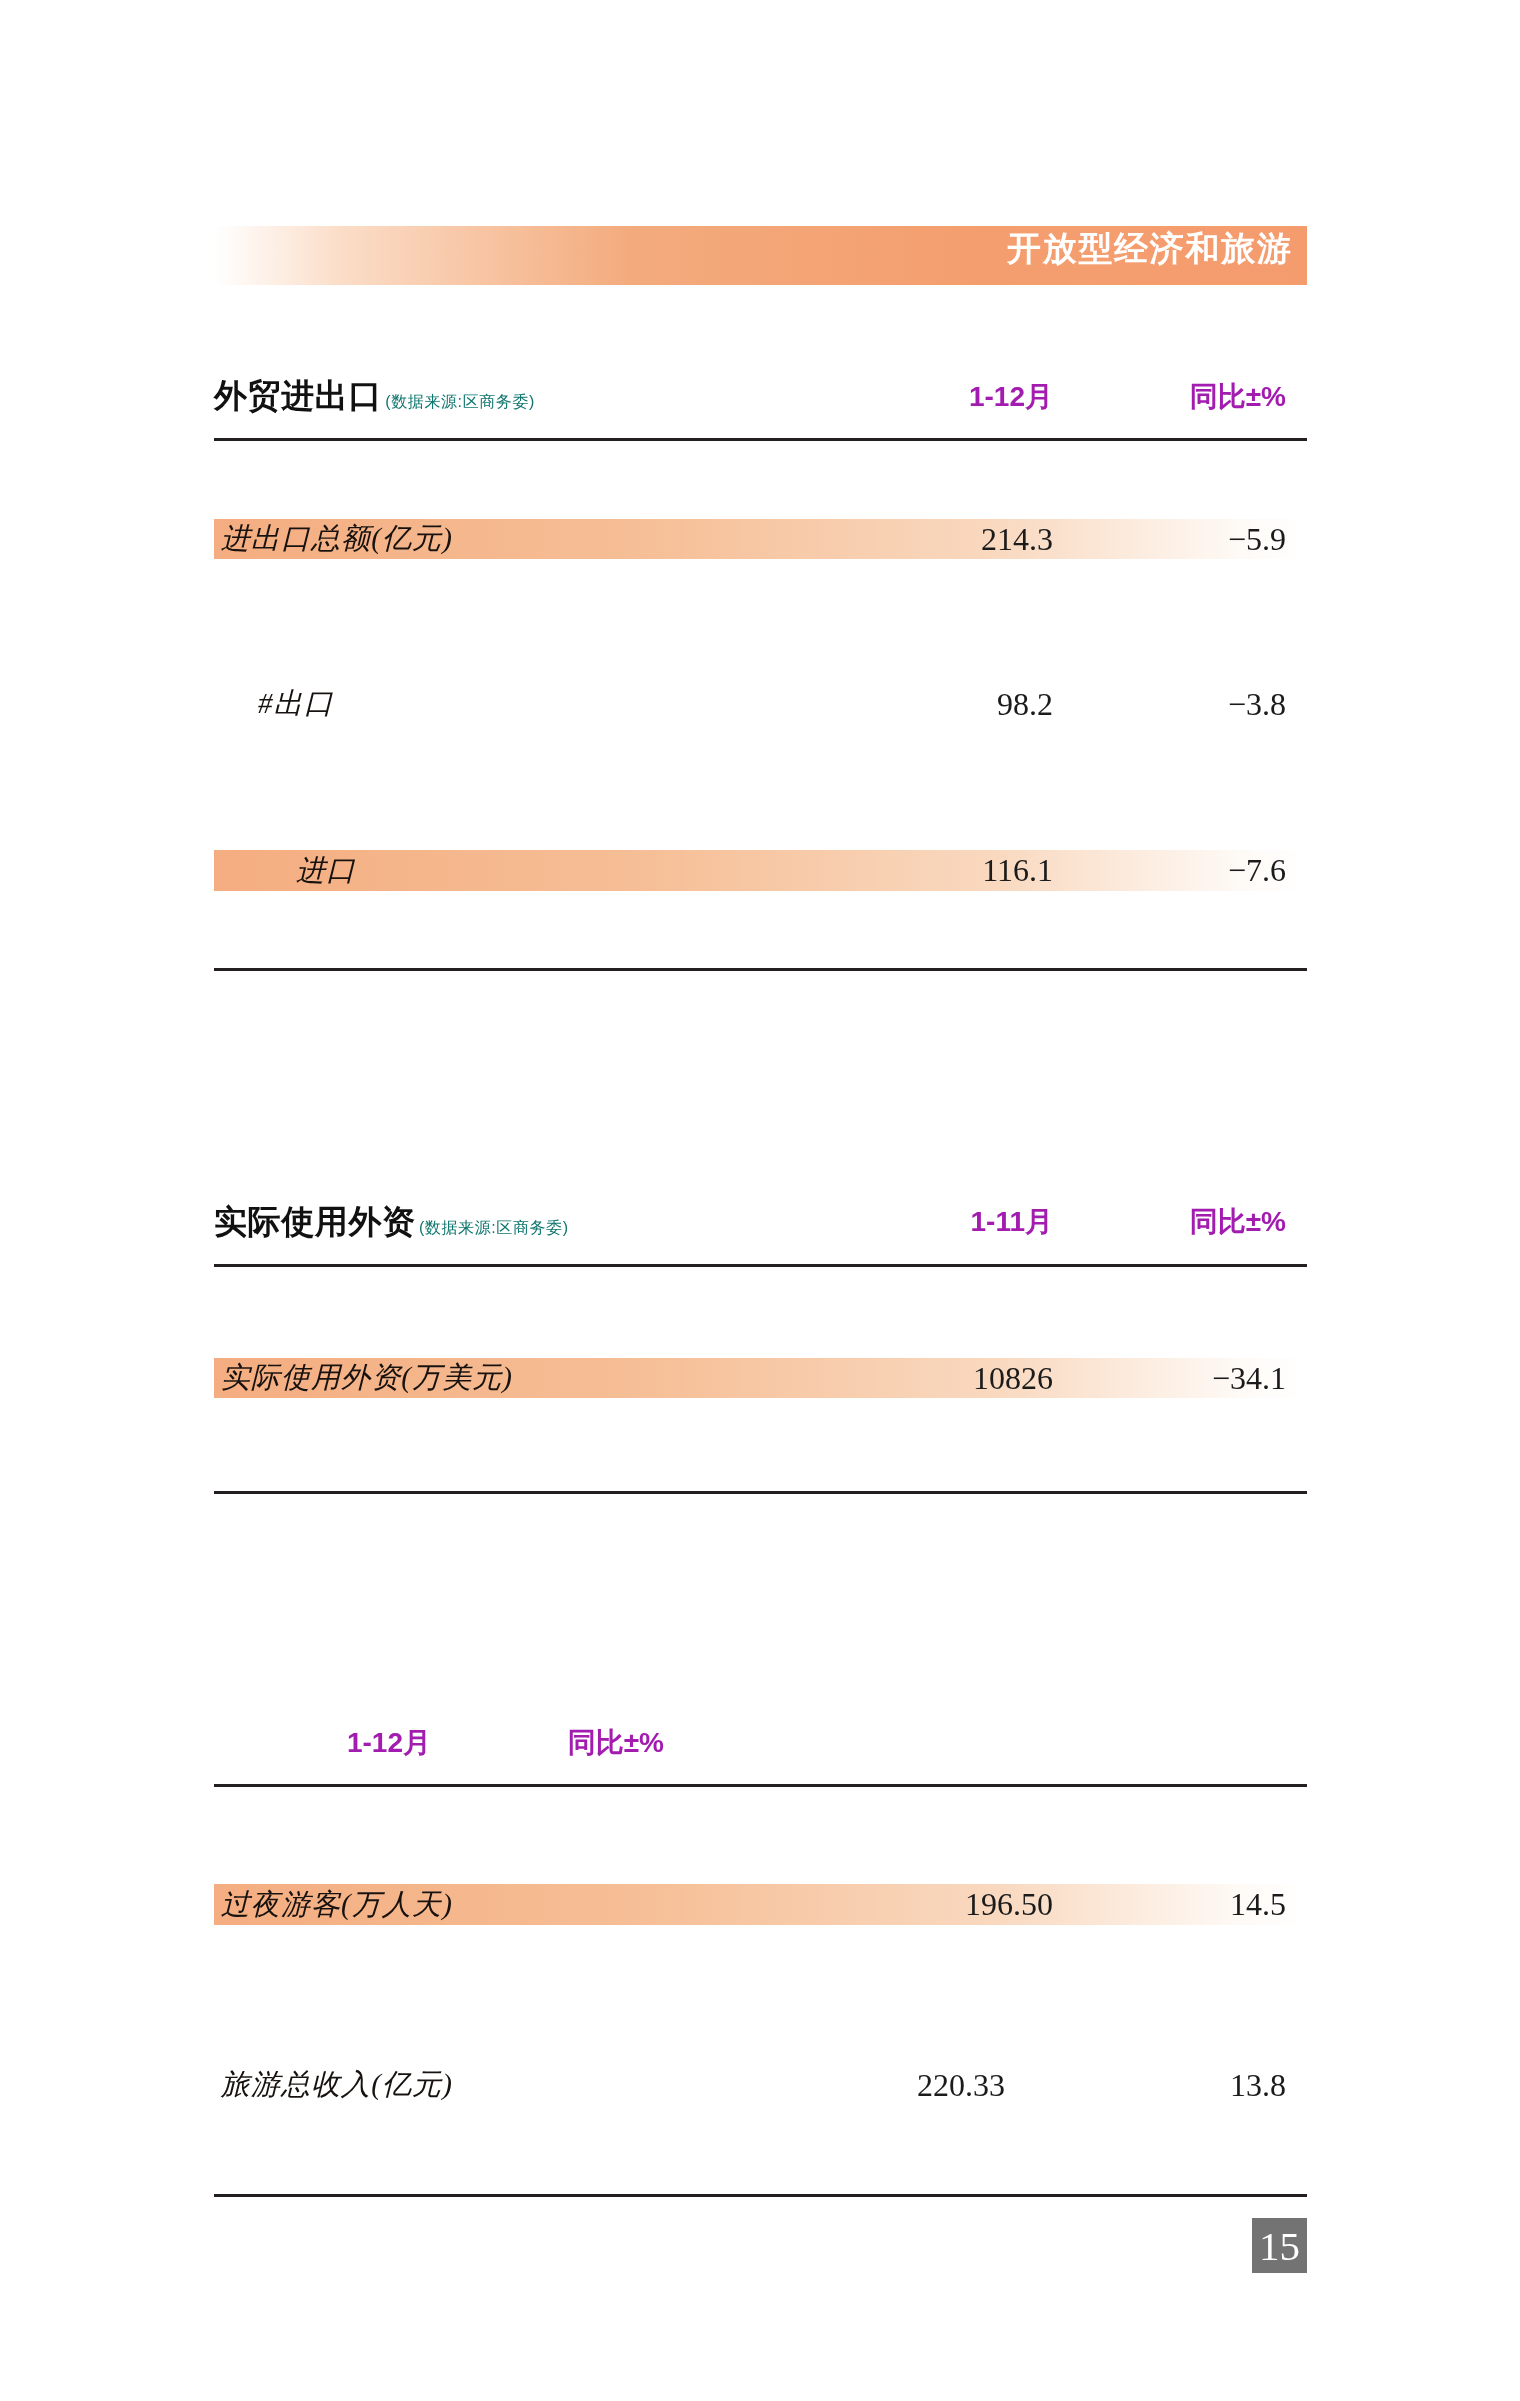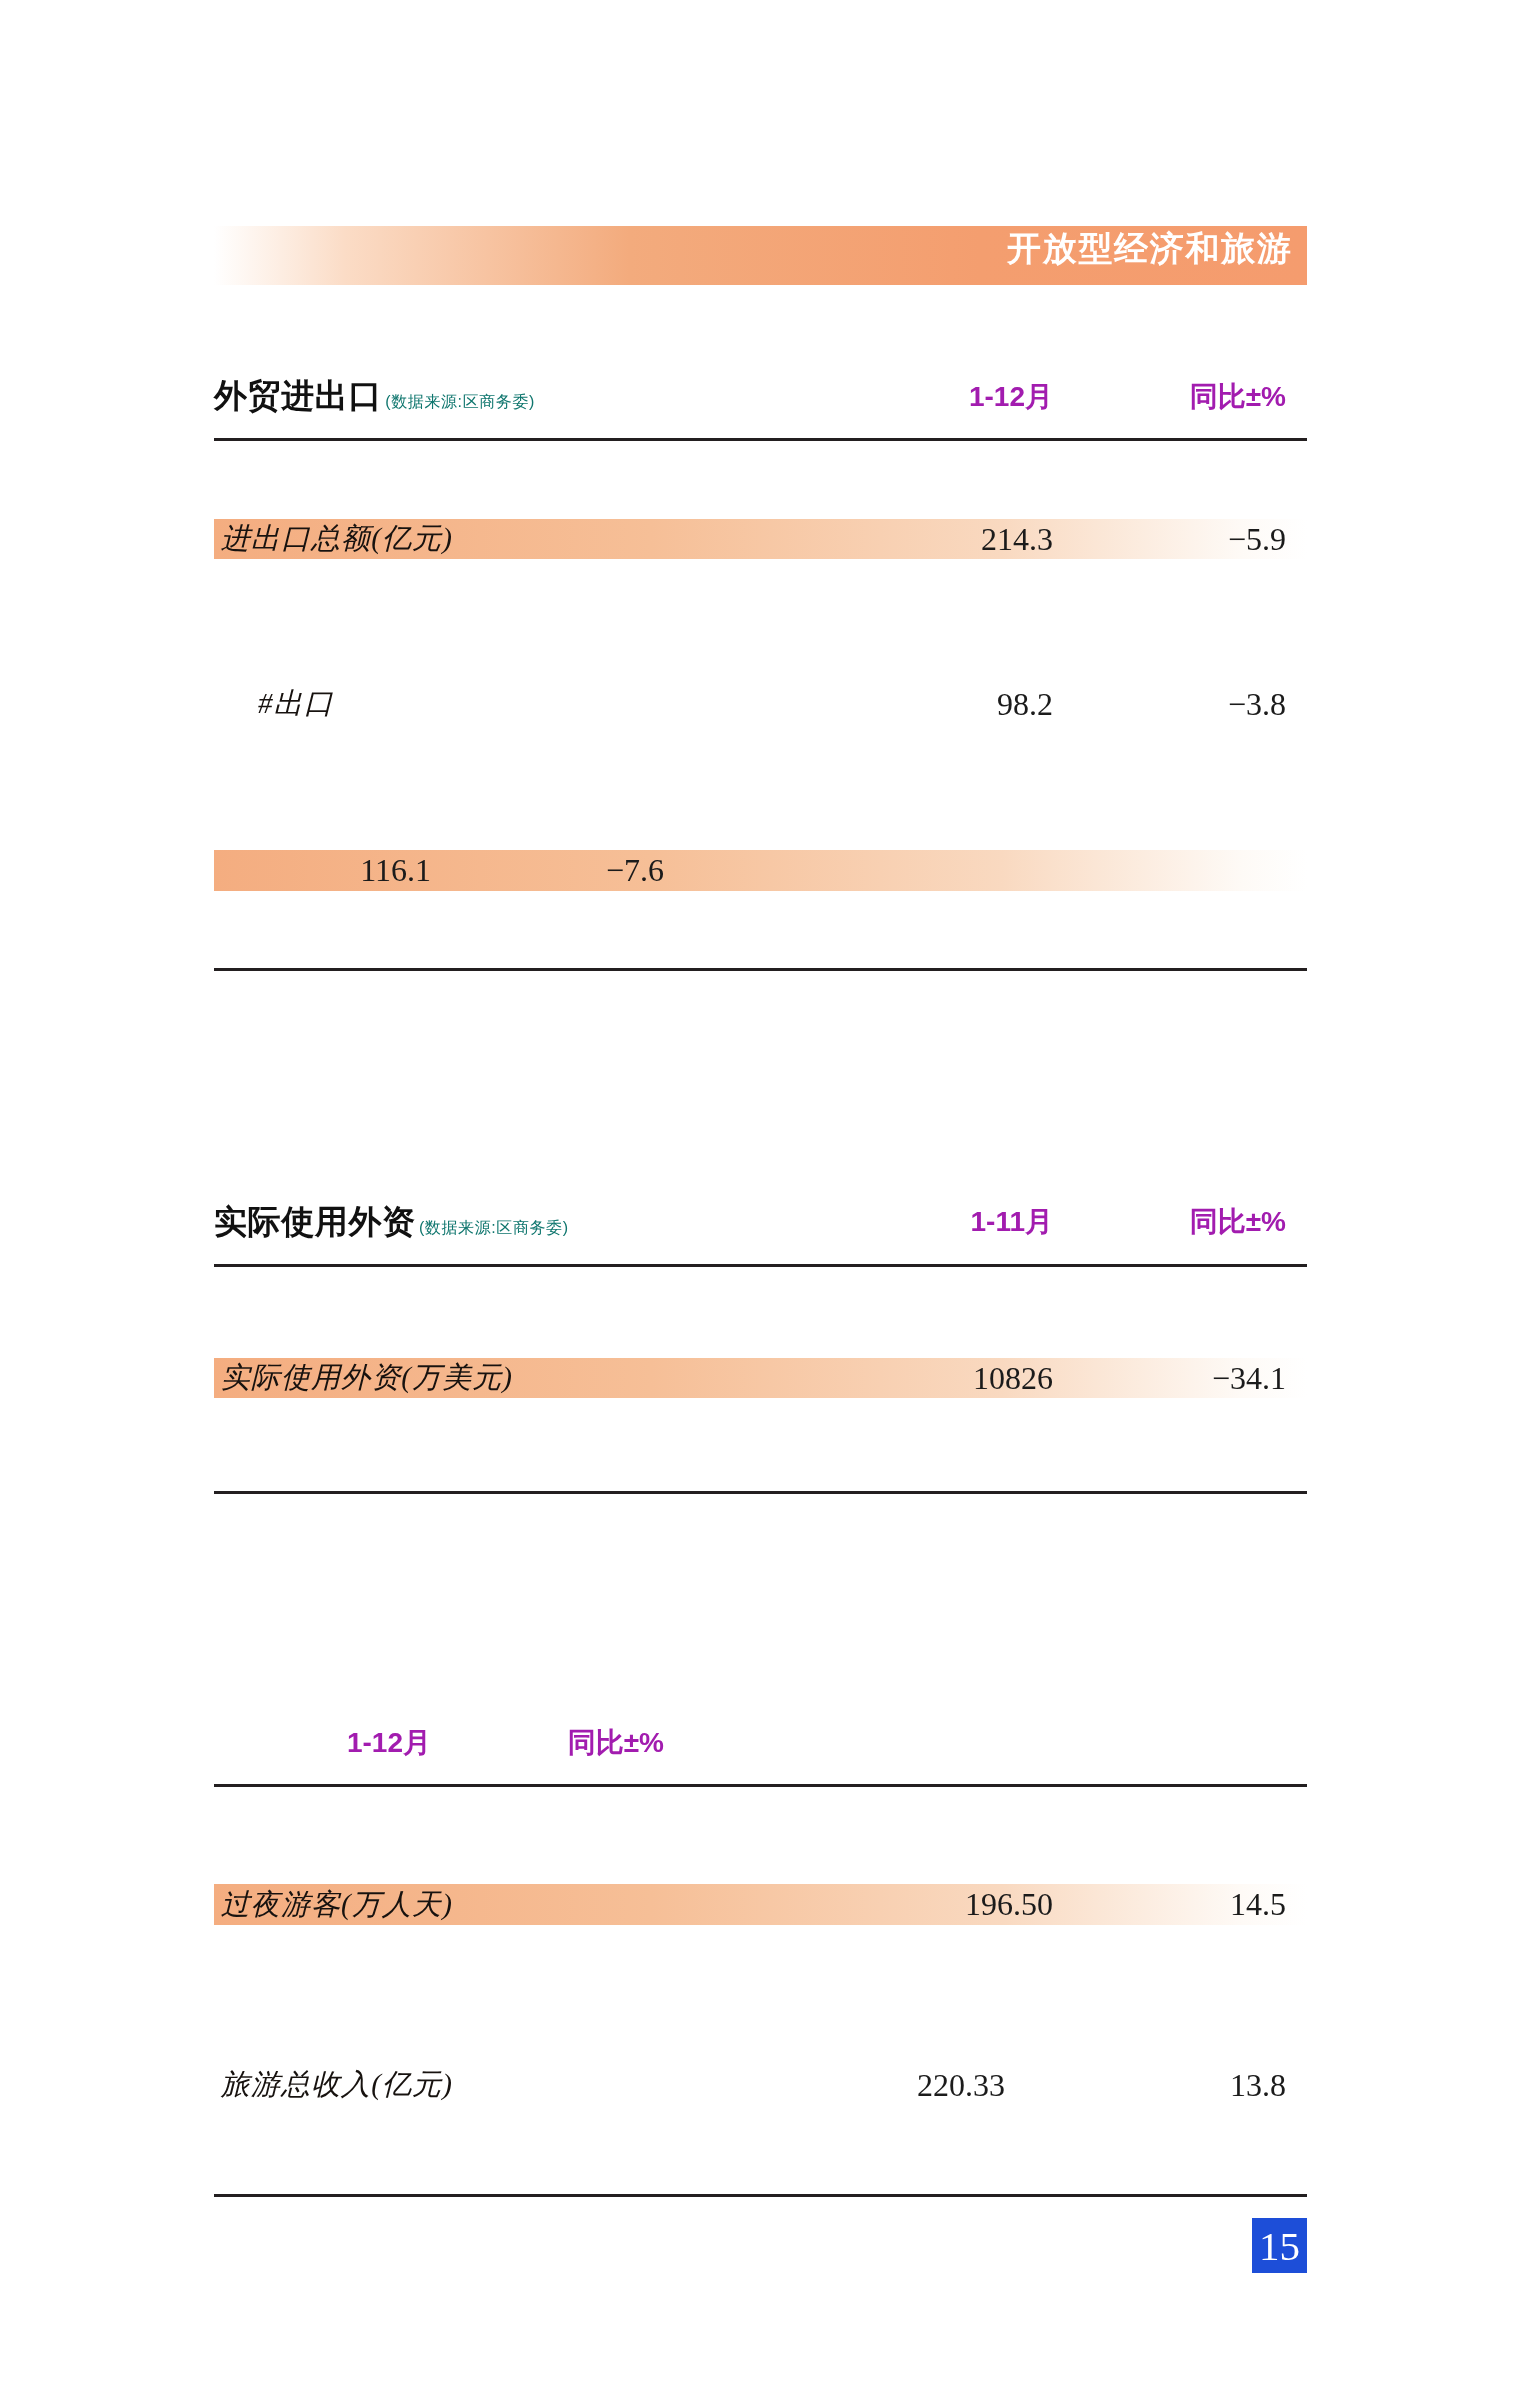--- a/index.html
+++ b/index.html
@@ -108,6 +108,7 @@
     </div>
 
     <div class="row highlight indent-2" style="top:495px; height:41px;">
+      <span class="lbl">进口</span>
       <span class="val c1">116.1</span>
       <span class="val c2">−7.6</span>
     </div>

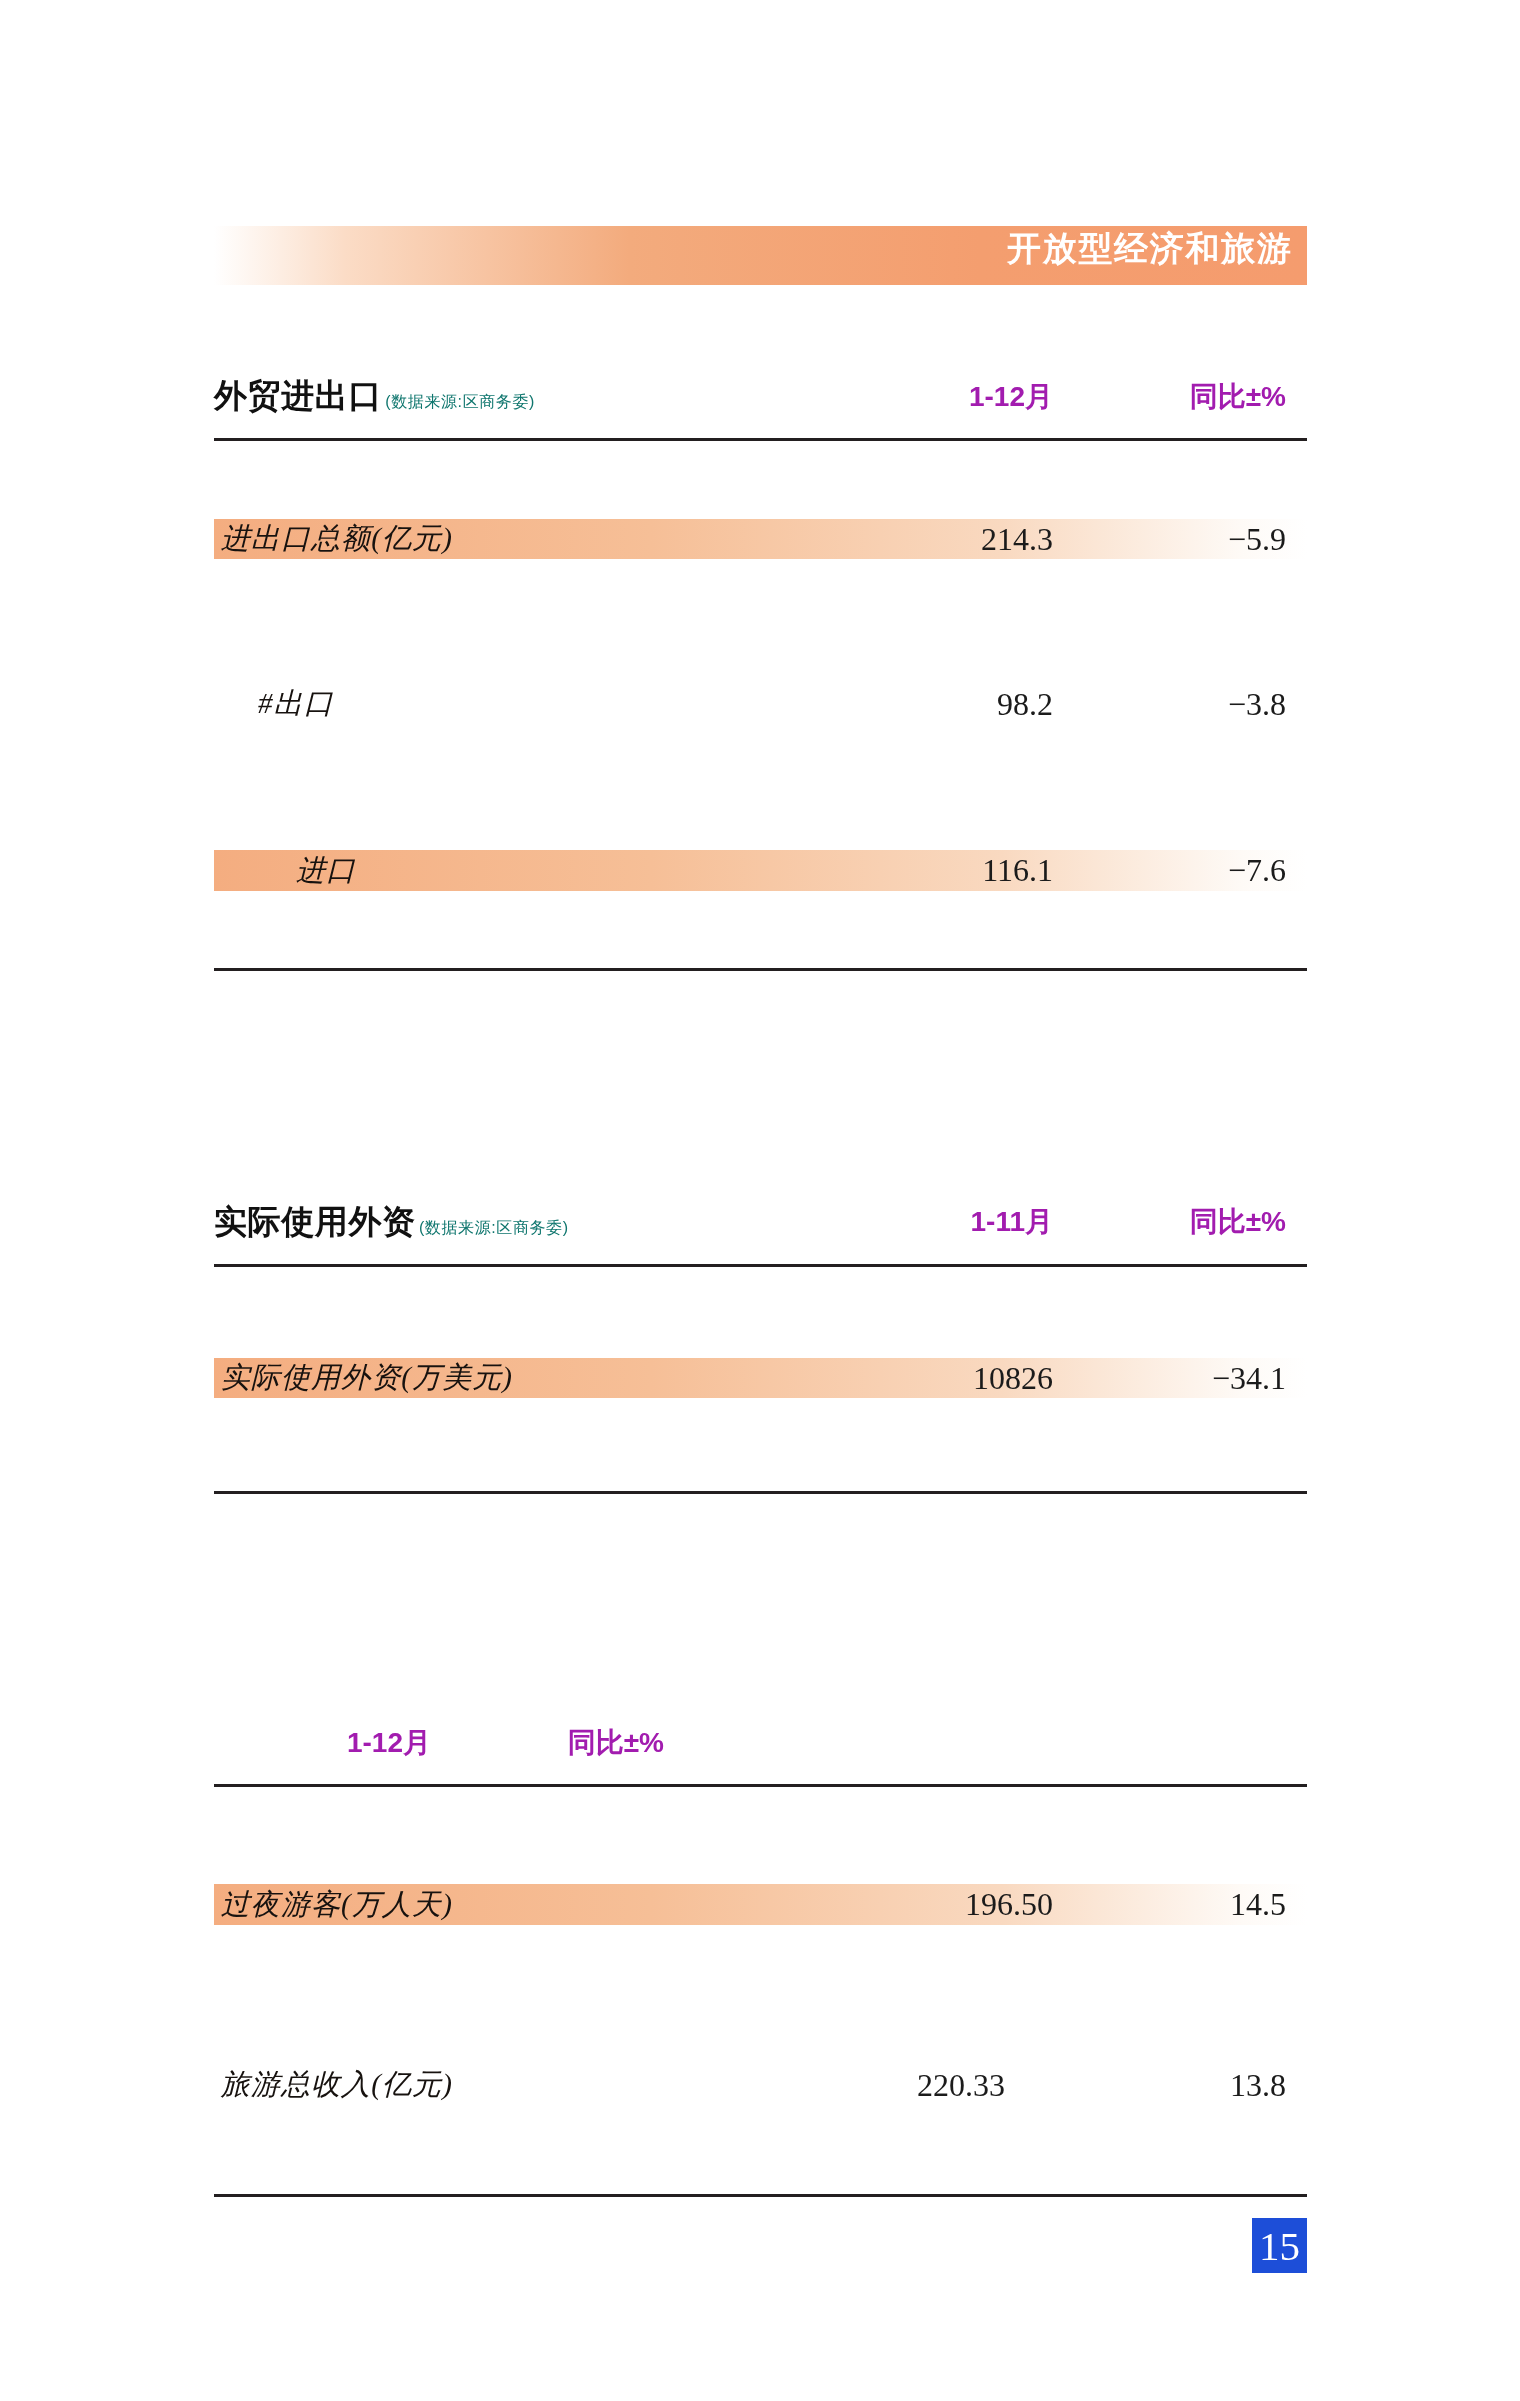--- a/index.html
+++ b/index.html
@@ -68,7 +68,7 @@
   
   .page-badge {
     position: absolute; left: 1252px; top: 2218px;
-    width: 55px; height: 55px; background: #1d4ed8;
+    width: 55px; height: 55px; background: #737373;
     display: flex; align-items: center; justify-content: center;
   }
   .page-badge span {

